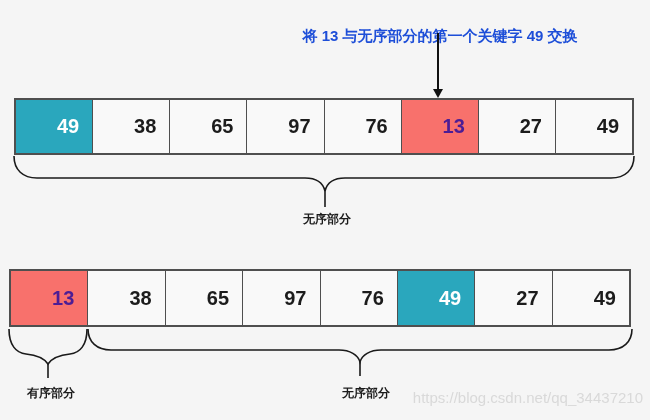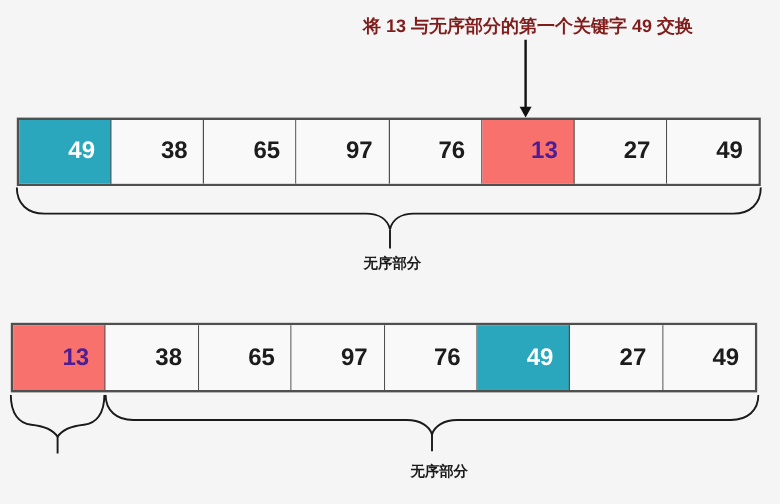--- a/index.html
+++ b/index.html
@@ -15,10 +15,10 @@
   }
   .annotation{
     position:absolute;
-    top:13px;left:440px;
+    top:27px;left:440px;
     transform:translateX(-50%);
     white-space:nowrap;
-    font-size:15px;font-weight:bold;color:#7f1d1d;
+    font-size:15px;font-weight:bold;color:#1d4ed8;
   }
   .swap-arrow{position:absolute;left:429px;top:33px;}
   .array-row{

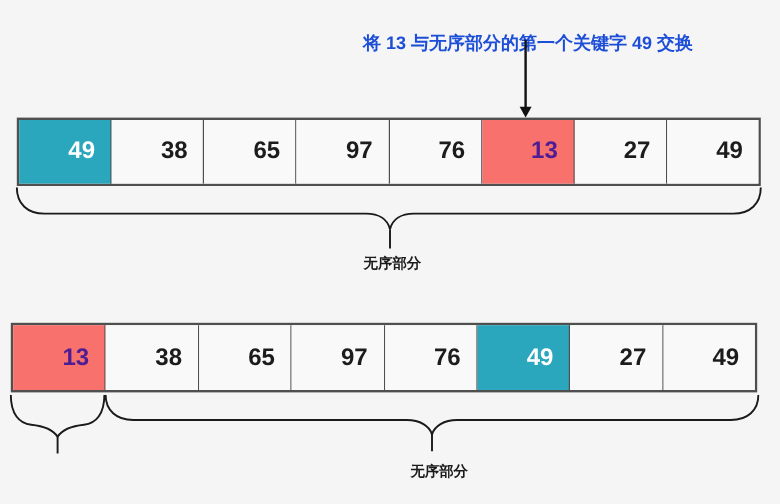--- a/index.html
+++ b/index.html
@@ -104,6 +104,7 @@
     <path d="M1,0 C1,16 8,24 18,25 C28,26 36,29 40,35 C44,29 52,26 62,25 C72,24 79,16 79,0"></path>
     <path d="M40,35 L40,49"></path>
   </svg>
+  <div class="brace-label label-bottom-sorted">有序部分</div>
 
   <svg class="brace" style="left:87px;top:329px;" width="546" height="50" viewBox="0 0 546 50">
     <path d="M1,0 C1,13 10,21 24,21 L252,21 C263,21 271,26 273,33 C275,26 283,21 294,21 L522,21 C536,21 545,13 545,0"></path>

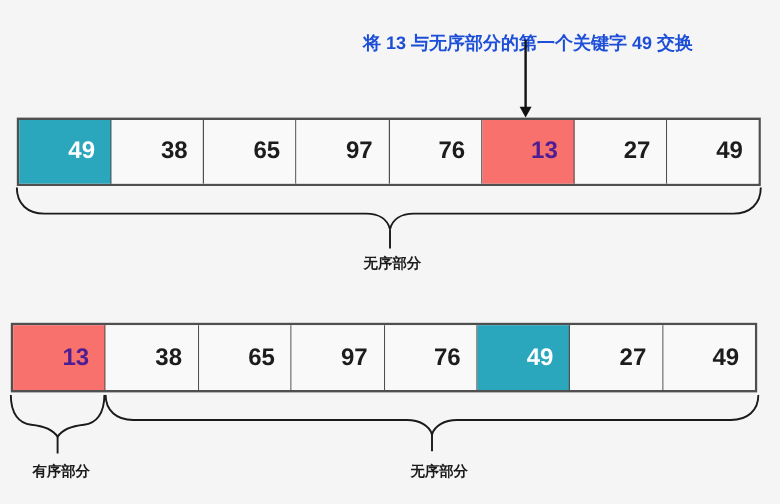--- a/index.html
+++ b/index.html
@@ -112,6 +112,7 @@
   </svg>
   <div class="brace-label label-bottom-unsorted">无序部分</div>
 
+  <div class="watermark">https://blog.csdn.net/qq_34437210</div>
 
 </div>
 

